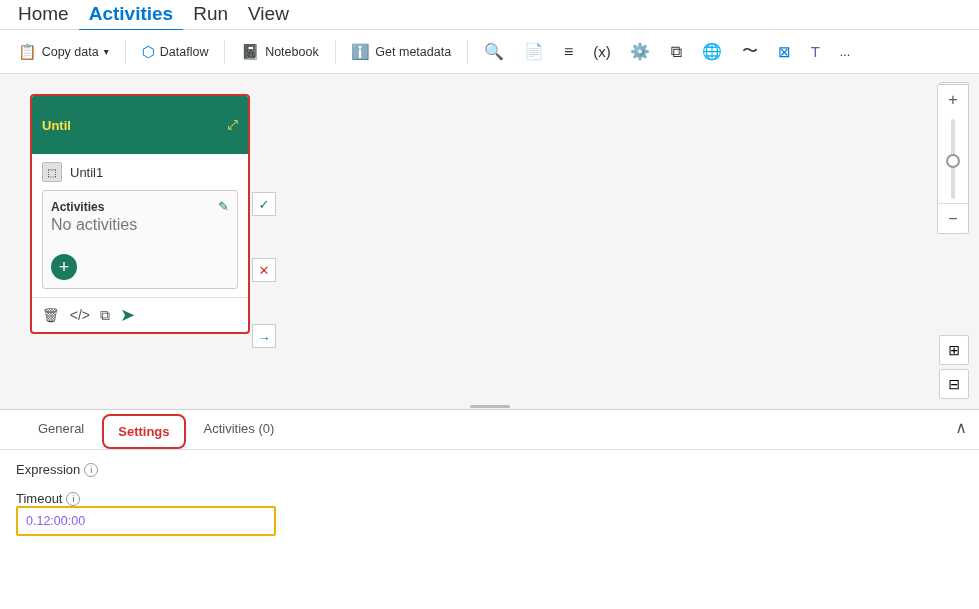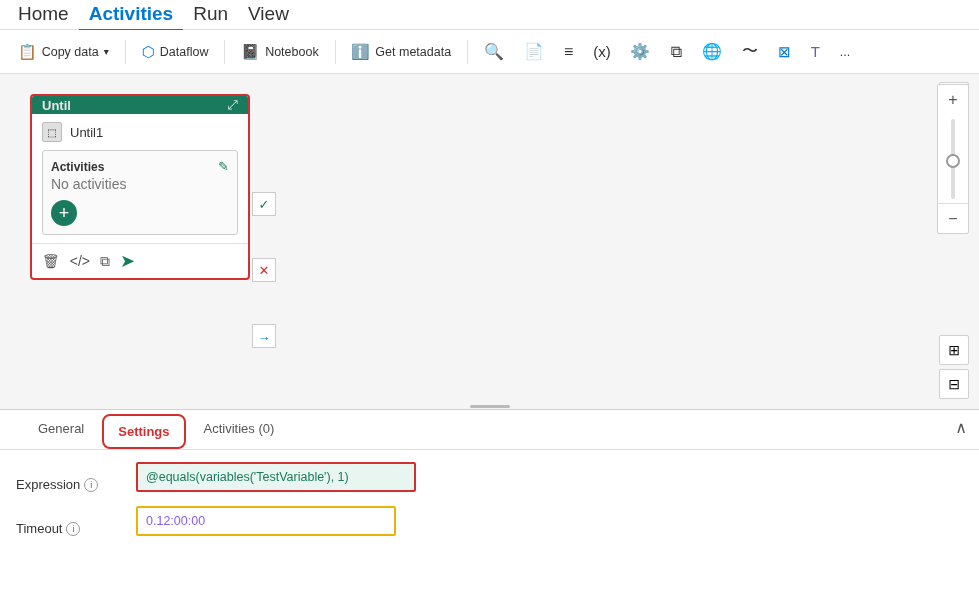--- a/index.html
+++ b/index.html
@@ -19,7 +19,7 @@
 
     
     .until-node { position: absolute; top: 20px; left: 30px; width: 220px; border: 2px solid #d32f2f; border-radius: 4px; background: #fff; }
-    .until-header { background: #1a7a5e; color: #e5e5e5; padding: 1px 10px; display: flex; align-items: center; justify-content: space-between; border-radius: 2px 2px 0 0; }
+    .until-header { background: #1a7a5e; color: #fde047; padding: 21px 10px; display: flex; align-items: center; justify-content: space-between; border-radius: 2px 2px 0 0; }
     .until-header-title { font-size: 13px; font-weight: 600; }
     .until-header-icon { cursor: pointer; font-size: 12px; }
     .until-body { padding: 8px 10px; }

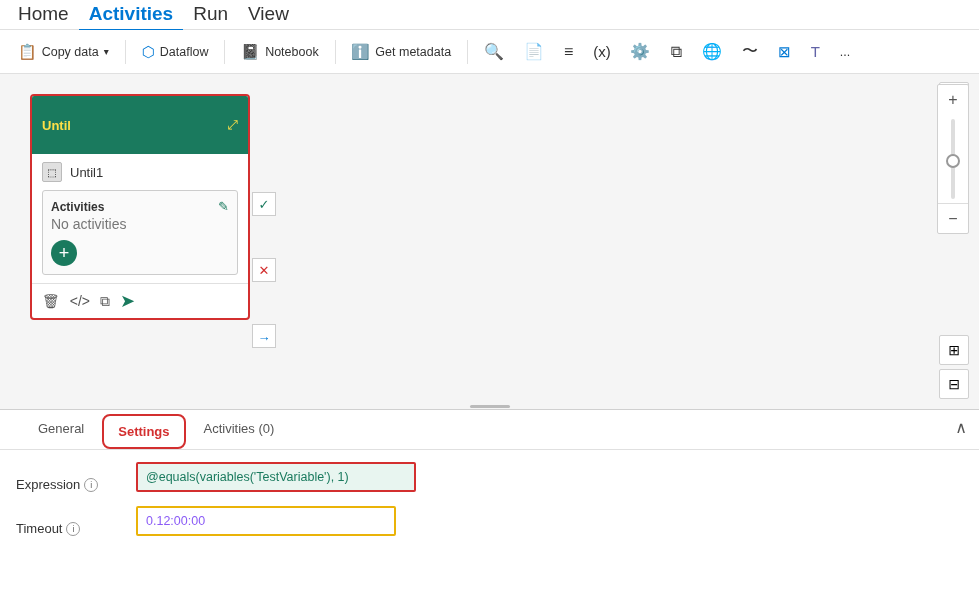--- a/index.html
+++ b/index.html
@@ -30,7 +30,7 @@
     .activities-header { display: flex; align-items: center; justify-content: space-between; margin-bottom: 2px; }
     .activities-title { font-size: 12px; font-weight: 600; color: #333; }
     .activities-edit-icon { color: #1a7a5e; font-size: 13px; cursor: pointer; }
-    .activities-subtitle { font-size: 14px; color: #777; margin-bottom: 8px; }
+    .activities-subtitle { font-size: 16px; color: #777; margin-bottom: 20px; }
     .add-activity-btn { width: 26px; height: 26px; background: #1a7a5e; border: none; border-radius: 50%; cursor: pointer; display: flex; align-items: center; justify-content: center; color: #fff; font-size: 18px; }
     .until-toolbar { display: flex; align-items: center; gap: 10px; padding: 6px 10px 6px 10px; border-top: 1px solid #e0e0e0; }
     .until-tool-btn { background: transparent; border: none; cursor: pointer; font-size: 14px; color: #555; }

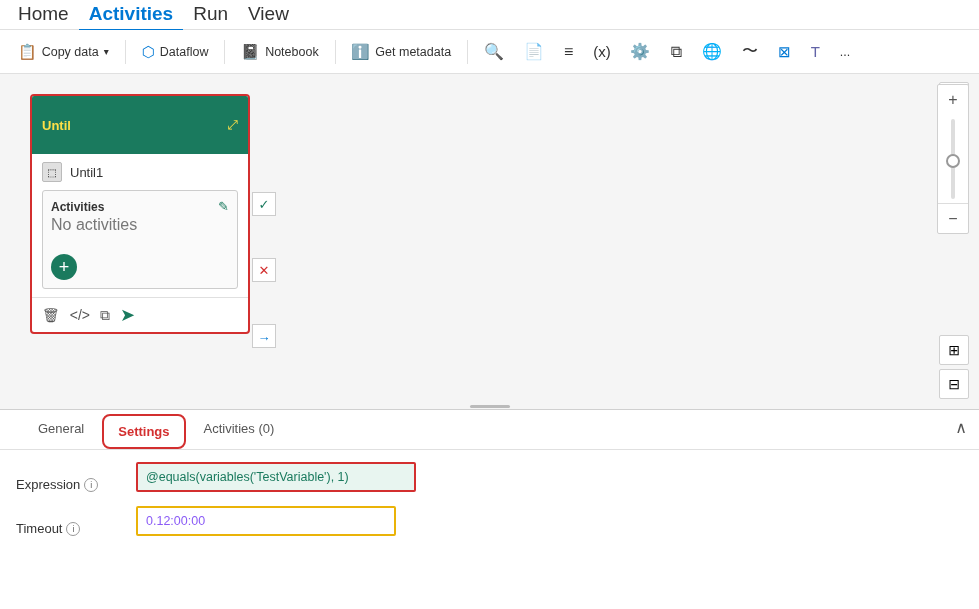--- a/index.html
+++ b/index.html
@@ -42,7 +42,7 @@
     .panel-tab.active { color: #d32f2f; border-bottom: 2px solid #d32f2f; font-weight: 600; border: 2px solid #d32f2f; border-radius: 8px; margin: 4px 4px 0; }
     .panel-collapse { position: absolute; right: 12px; top: 8px; cursor: pointer; font-size: 16px; color: #555; }
     .panel-content { padding: 12px 16px; }
-    .field-row { display: flex; align-items: flex-end; margin-bottom: 14px; }
+    .field-row { display: flex; align-items: flex-start; margin-bottom: 14px; flex-direction: column; }
     .field-label { width: 120px; font-size: 13px; color: #333; display: flex; align-items: center; gap: 4px; }
     .field-info-icon { width: 14px; height: 14px; border: 1px solid #999; border-radius: 50%; display: inline-flex; align-items: center; justify-content: center; font-size: 9px; color: #666; }
     .field-input { height: 30px; border: 2px solid #eab308; border-radius: 2px; padding: 0 8px; font-size: 12.5px; color: #8b5cf6; background: #fff; }

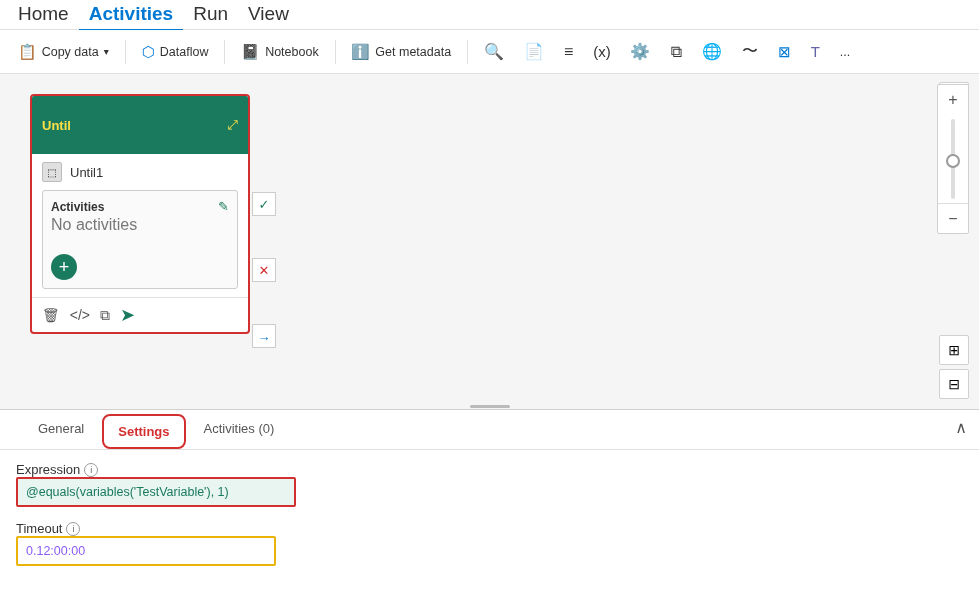--- a/index.html
+++ b/index.html
@@ -174,7 +174,6 @@
         <span>Expression</span>
         <span class="field-info-icon">i</span>
       </div>
-      <input class="field-input expression" type="text" value="@equals(variables('TestVariable'), 1)" readonly="" style="width: 280px;">
     </div>
 
     <div class="field-row">

